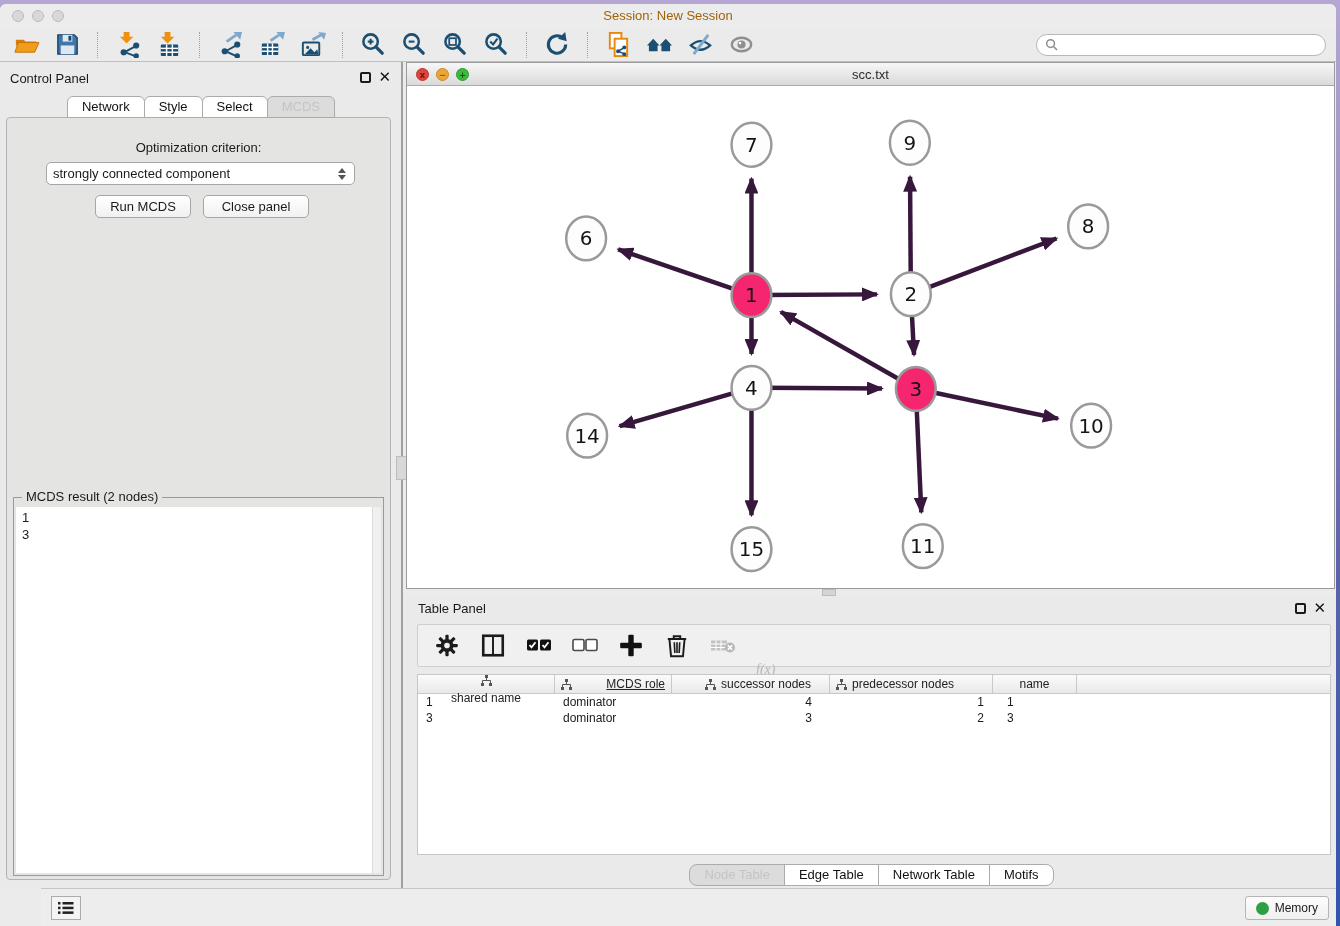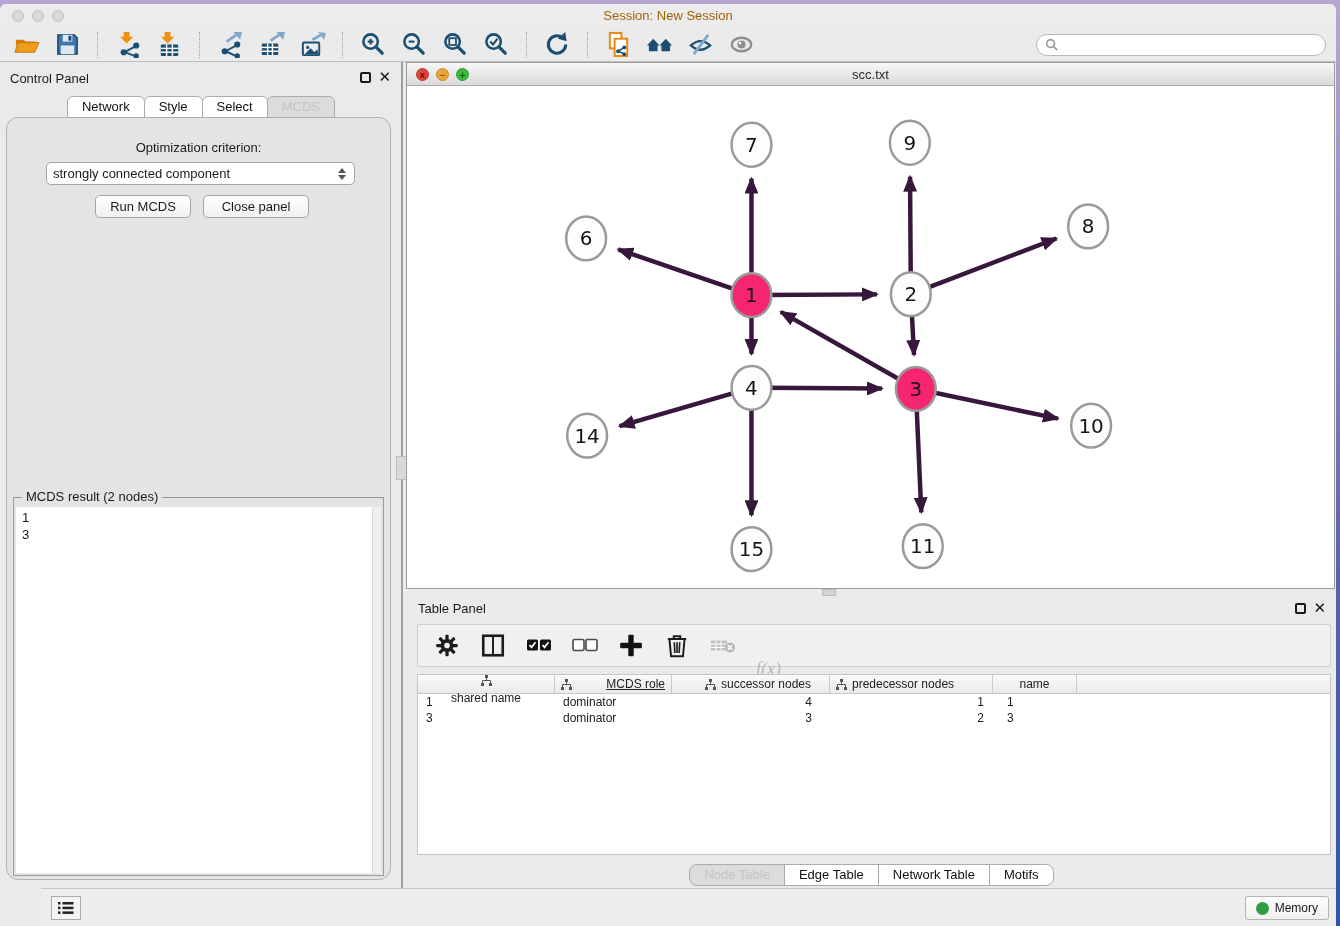--- a/index.html
+++ b/index.html
@@ -37,7 +37,7 @@
          border-radius:6px 6px 0 0; margin-right:-1px; color:#111; position:relative; z-index:2; }
   .tab.active { background:#dcdcdc; color:#c4c4c4; z-index:1; }
   .cp-box { position:absolute; left:6px; right:10px; top:55px; bottom:8px; background:#e4e4e2;
-            border:1px solid #b3b3b3; border-radius:12px; }
+            border:1px solid #b3b3b3; border-radius:4px; }
   .opt-label { position:absolute; left:0; right:0; top:22px; text-align:center; }
   .cp-select { position:absolute; left:39px; width:309px; top:44px; height:23px; background:#fff;
                border:1px solid #a6a6a6; border-radius:5px; display:flex; align-items:center; padding:0 6px; }

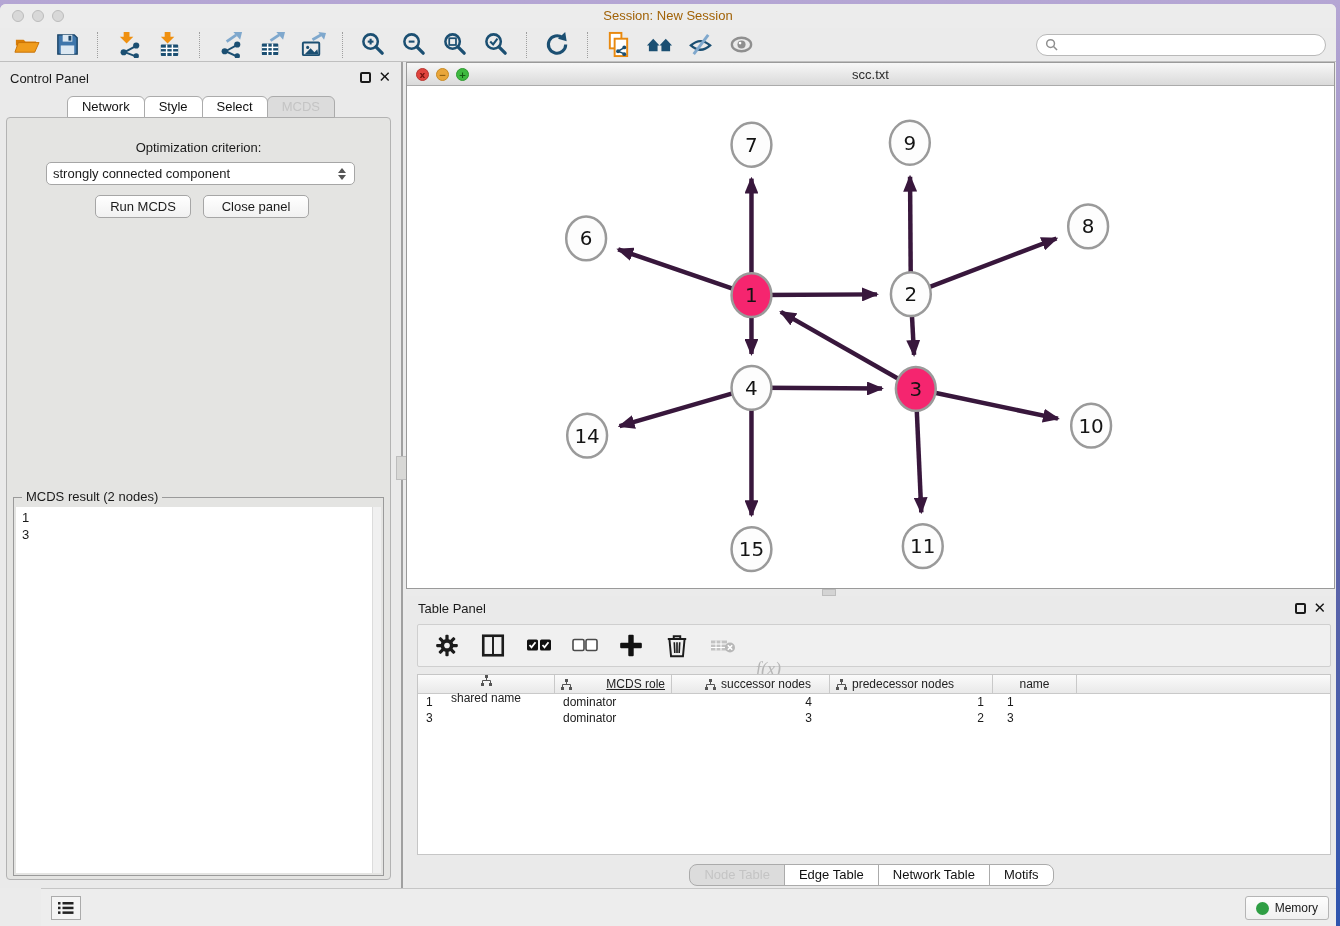--- a/index.html
+++ b/index.html
@@ -74,7 +74,7 @@
   .tp-toolbar { position:absolute; left:11px; right:5px; top:28px; height:43px; background:#f0f0f0;
                 border:1px solid #cfcfcf; border-radius:2px; display:flex; align-items:center; padding:0 16px; gap:20px; }
   .tp-toolbar .tbtn { width:26px; height:26px; }
-  .fx-label { font-family:"Liberation Serif",serif; font-style:italic; font-size:18px; color:#b6b6b6;margin-top:48px; }
+  .fx-label { font-family:"Liberation Serif",serif; font-style:italic; font-size:14px; color:#b6b6b6;margin-top:48px; }
   .tp-table { position:absolute; left:11px; right:5px; top:78px; height:181px; background:#fff;
               border:1px solid #c6c6c6; overflow:hidden; }
   .tp-head { display:flex; height:19px; background:linear-gradient(#fbfbfb,#e9e9e9); border-bottom:1px solid #c9c9c9; }

